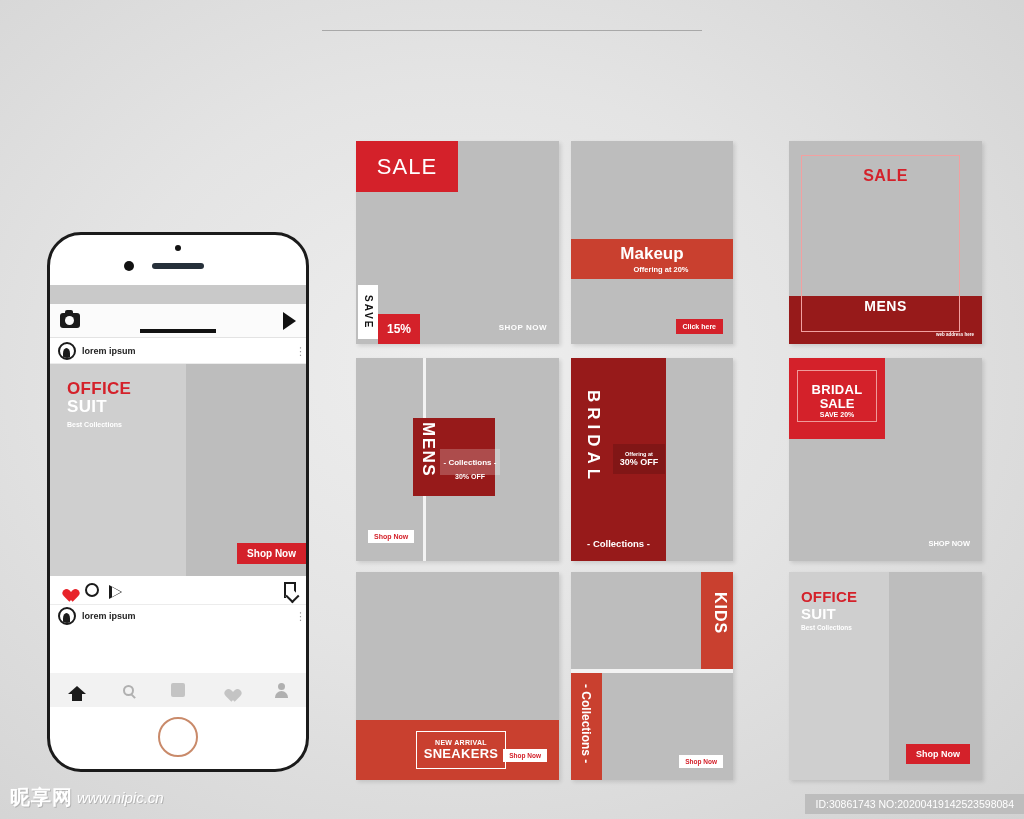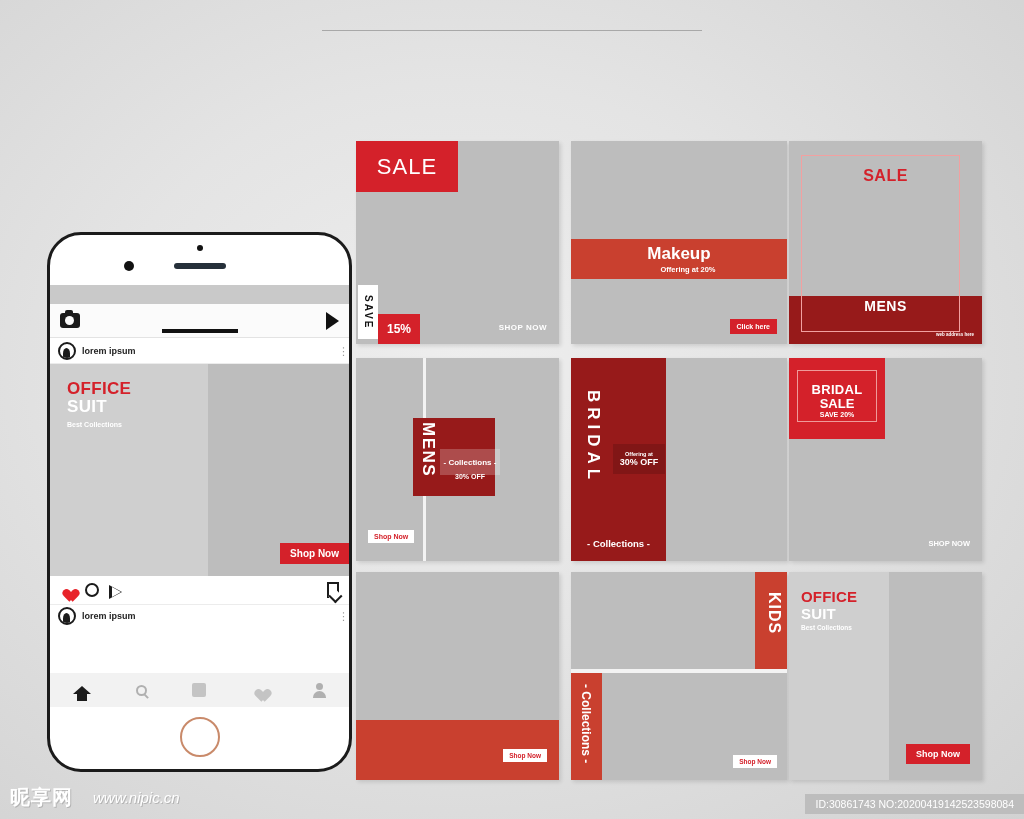--- a/index.html
+++ b/index.html
@@ -146,7 +146,7 @@
     box-shadow: 2px 2px 4px rgba(0,0,0,.12);
   }
   .r0 { top: 0; } .r1 { top: 217px; } .r2 { top: 431px; }
-  .c0 { left: 0; width: 203px; } .c1 { left: 215px; width: 216px; } .c2 { left: 433px; width: 193px; }
+  .c0 { left: 0; width: 203px; } .c1 { left: 215px; width: 162px; } .c2 { left: 433px; width: 193px; }
   .h0 { height: 203px; } .h1 { height: 203px; } .h2 { height: 208px; }
 
   

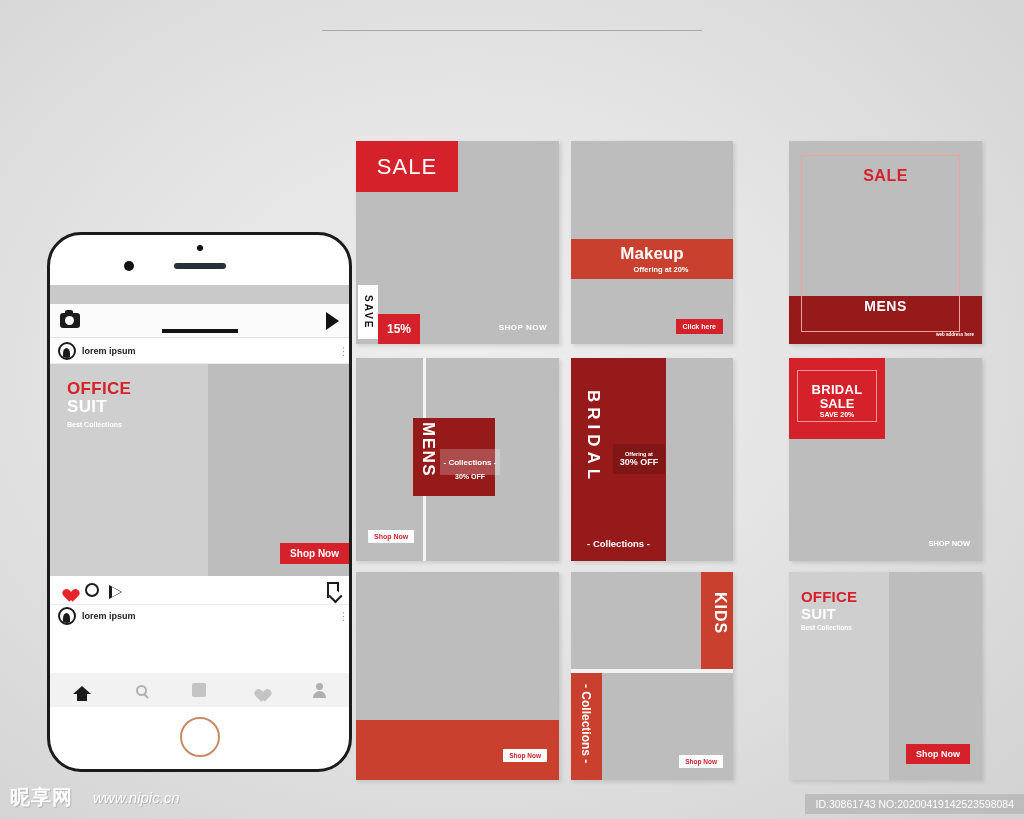--- a/index.html
+++ b/index.html
@@ -25,7 +25,7 @@
   
   #phone {
     position: absolute; left: 47px; top: 232px;
-    width: 305px; height: 540px;
+    width: 262px; height: 540px;
     background: #fff; border: 3px solid #1b1b1b;
     border-radius: 34px;
   }

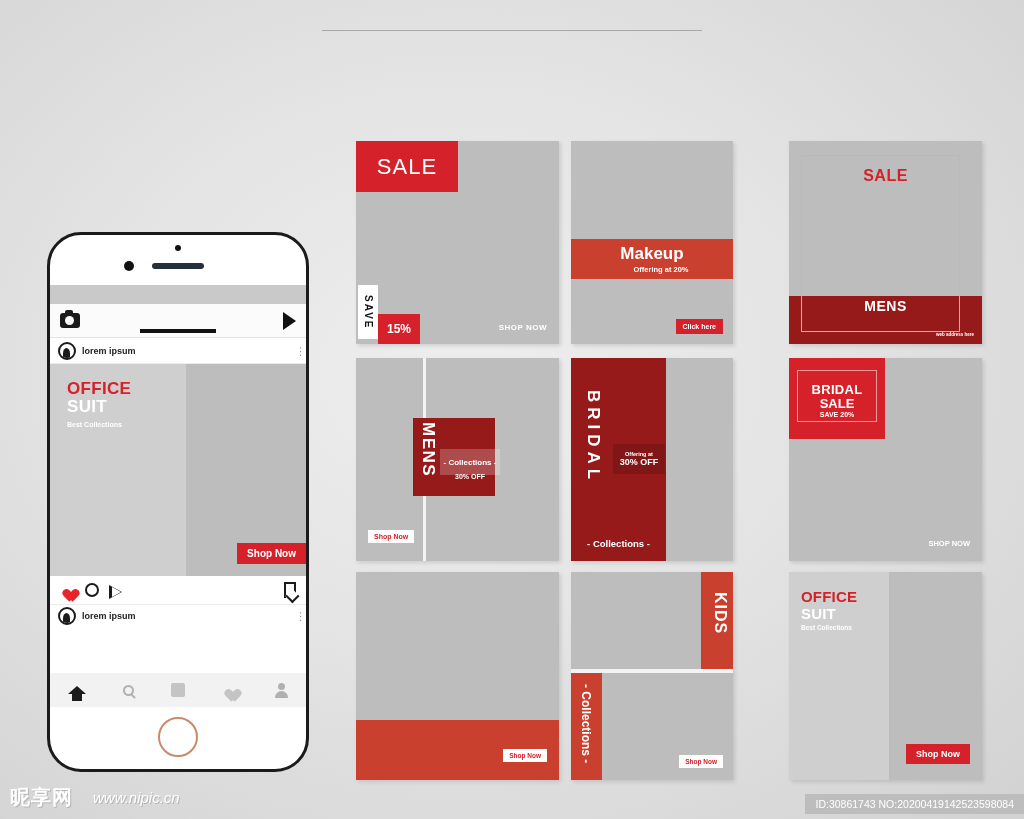--- a/index.html
+++ b/index.html
@@ -379,6 +379,10 @@
 
   <div class="card r2 c0 h2">
     <div id="c7-band"></div>
+    <div id="c7-frame">
+      <div id="c7-new">NEW ARRIVAL</div>
+      <div id="c7-sneakers">SNEAKERS</div>
+    </div>
     <div id="c7-btn">Shop Now</div>
   </div>
 

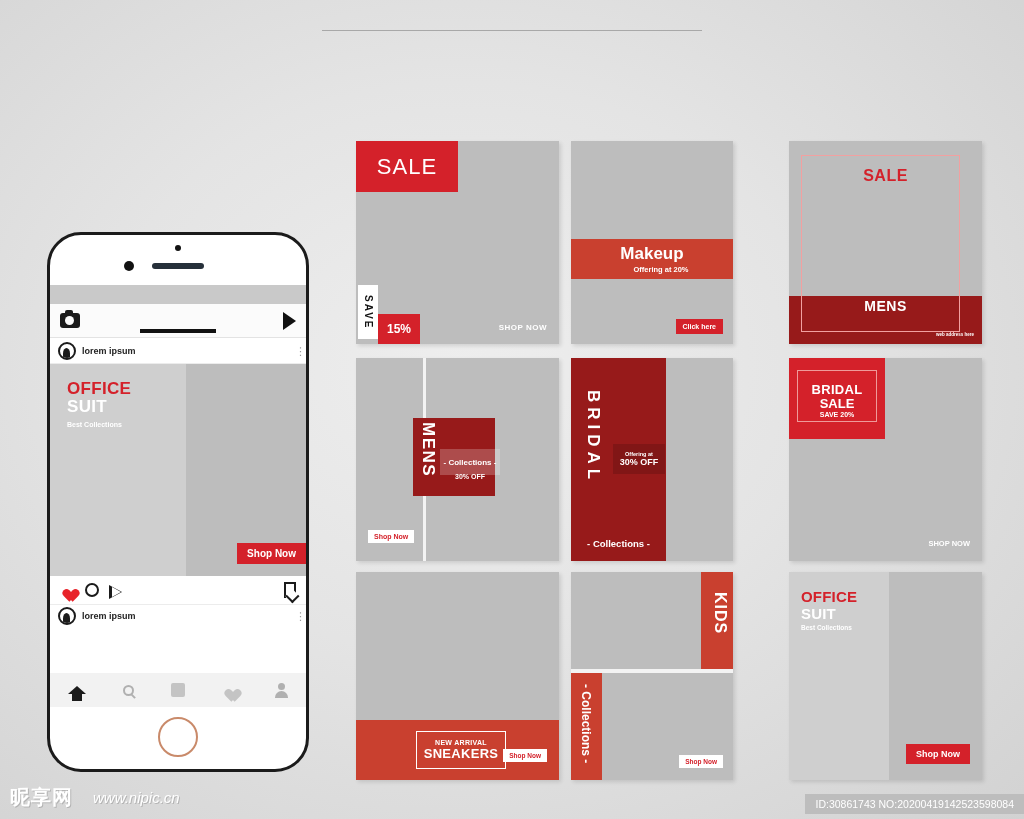--- a/index.html
+++ b/index.html
@@ -249,7 +249,7 @@
     font-size:9px; font-weight:bold; padding:5px 10px; }
 
   
-  #footer-watermark { position:absolute; left:10px; bottom:8px; display:flex; align-items:center; gap:20px; }
+  #footer-watermark { position:absolute; left:10px; bottom:8px; display:flex; align-items:center; gap:4px; }
   #wm-logo { font-size:20px; font-weight:bold; color:#fff; letter-spacing:1px;
     text-shadow: 1px 1px 0 #b4b4b4; }
   #wm-url { font-size:15px; font-weight:normal; font-style:italic; color:#fff;

